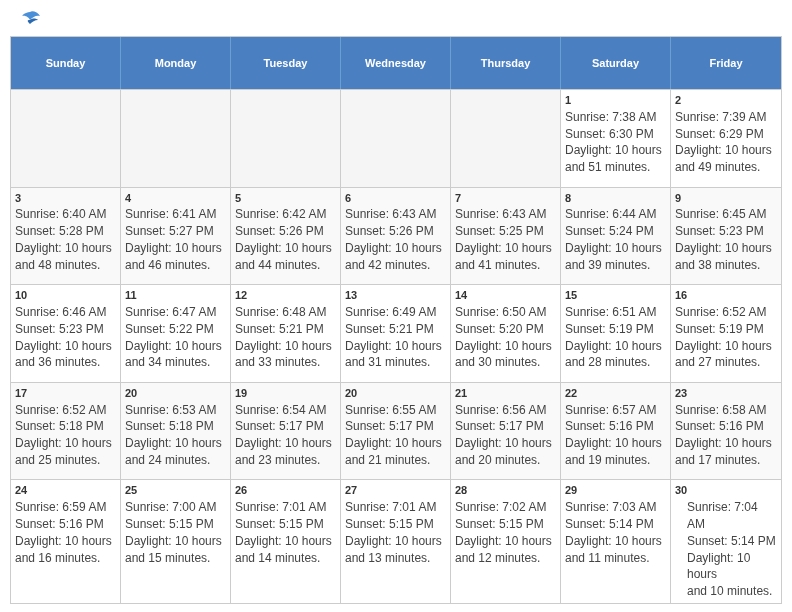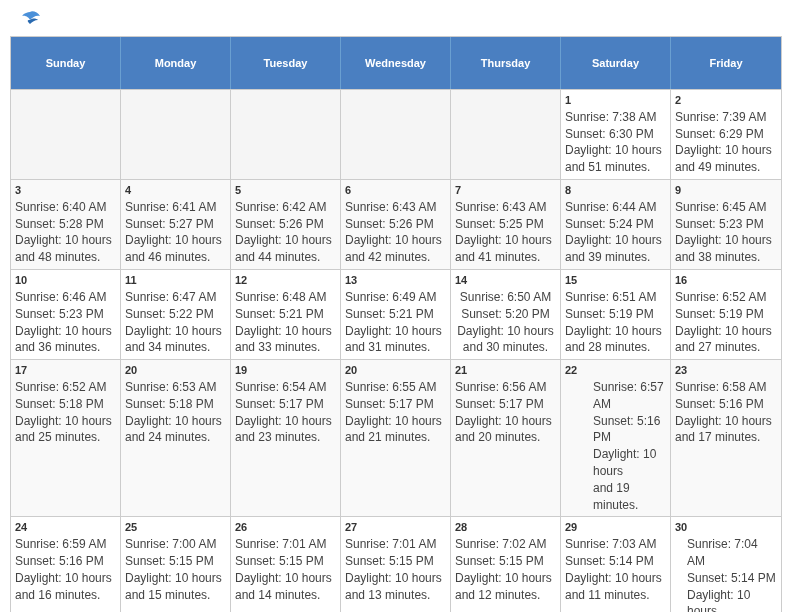--- a/index.html
+++ b/index.html
@@ -171,7 +171,7 @@
           </div>
           <div class="cal-cell">
             <span class="day-num">14</span>
-            <div class="day-info" style="white-space: pre-line; text-align: center;">Sunrise: 6:50 AM
+            <div class="day-info" style="white-space: pre-line;">Sunrise: 6:50 AM
 Sunset: 5:20 PM
 Daylight: 10 hours
 and 30 minutes.</div>

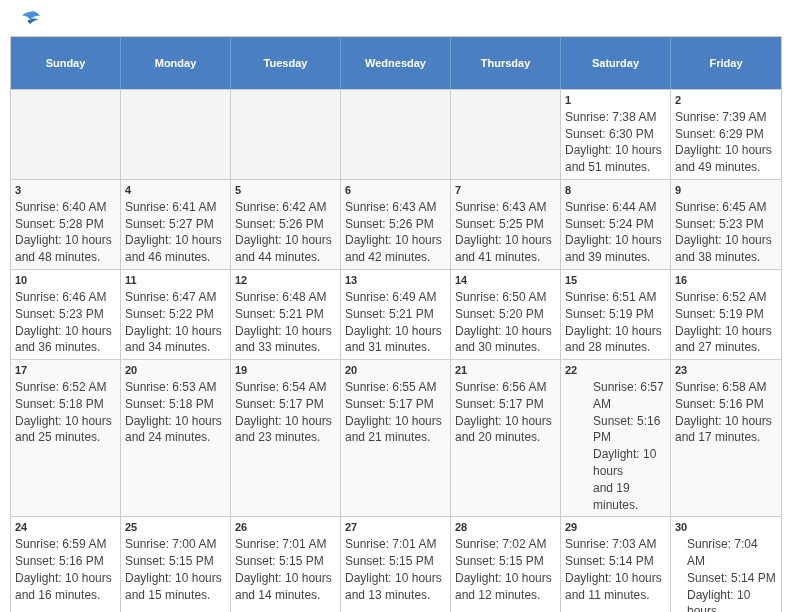--- a/index.html
+++ b/index.html
@@ -229,7 +229,7 @@
           </div>
           <div class="cal-cell alt">
             <span class="day-num">22</span>
-            <div class="day-info" style="white-space: pre-line; margin-left: 28px;">Sunrise: 6:57 AM
+            <div class="day-info" style="white-space: pre-line;">Sunrise: 6:57 AM
 Sunset: 5:16 PM
 Daylight: 10 hours
 and 19 minutes.</div>

